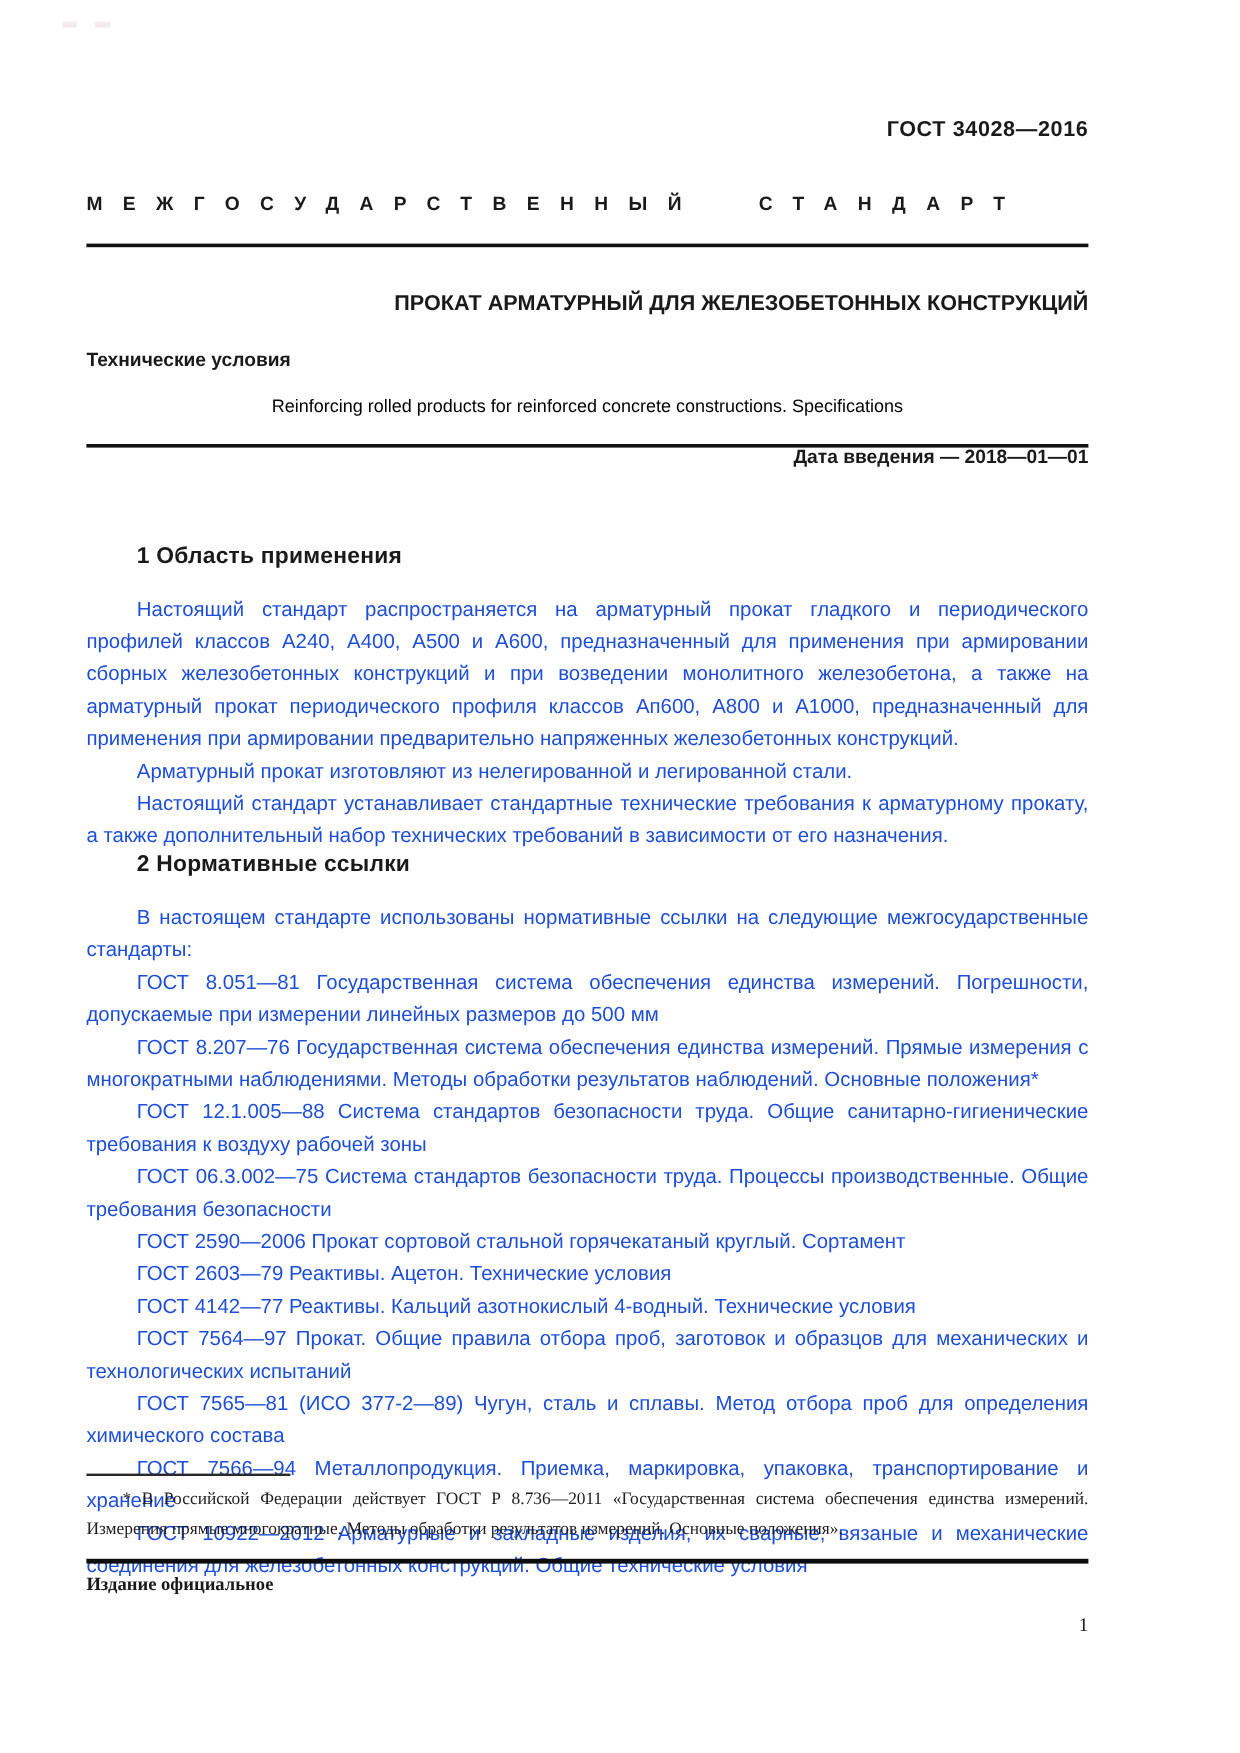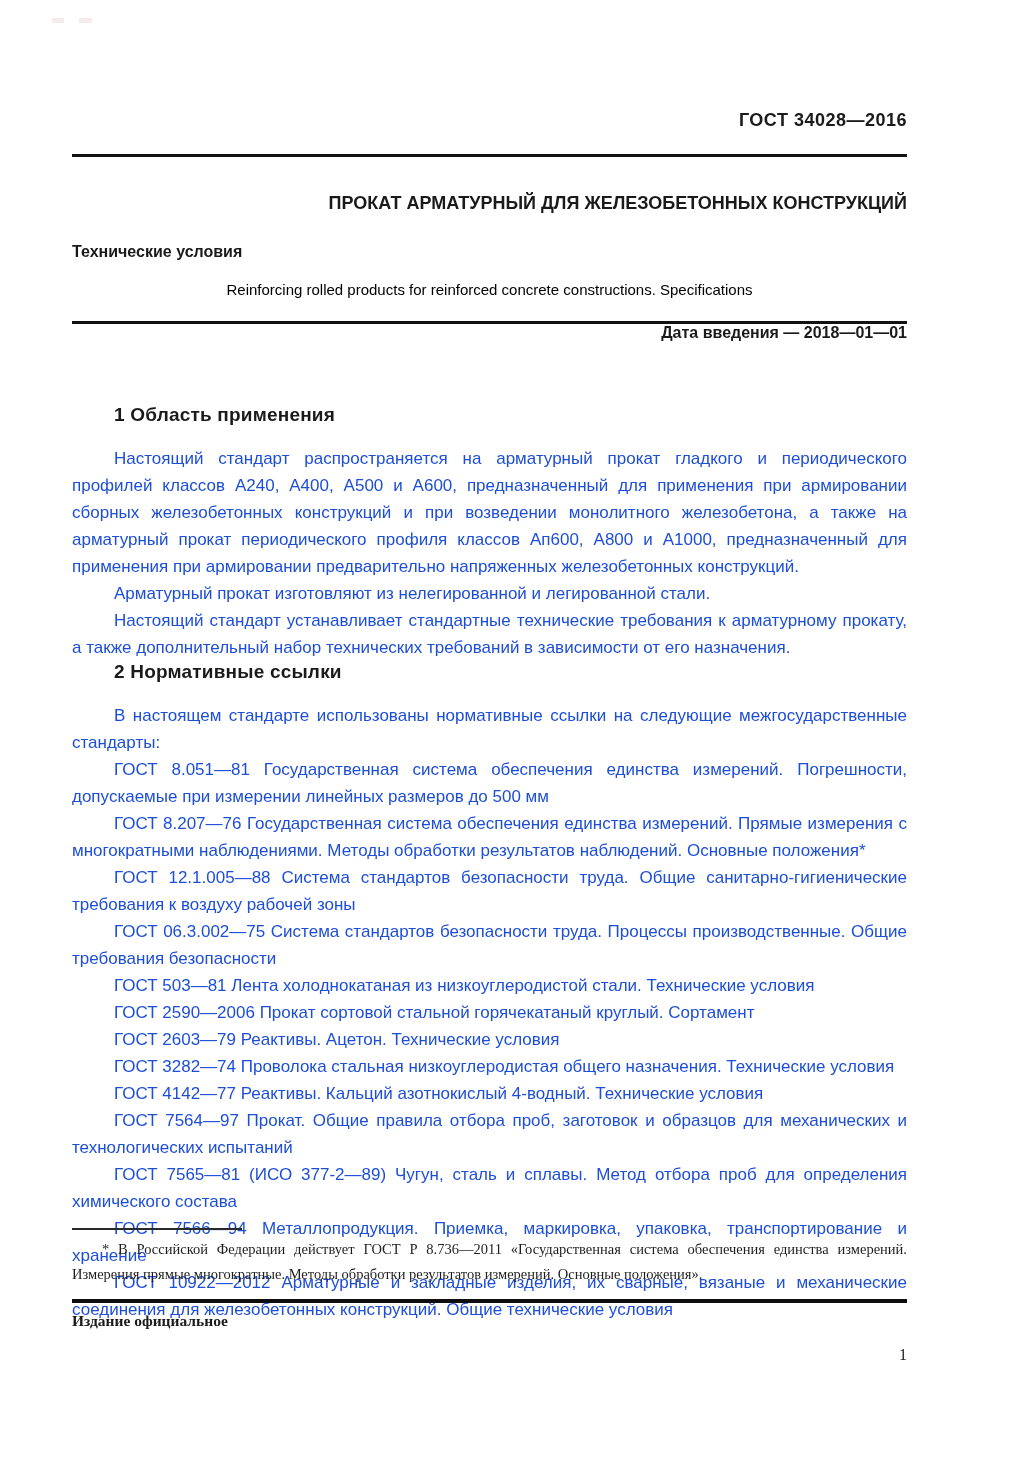--- a/index.html
+++ b/index.html
@@ -11,7 +11,7 @@
     font-family: "Liberation Sans", sans-serif;
     color: #1a1a1a;
     box-sizing: border-box;
-    padding: 17px 126px 0 72px;
+    padding: 4px 126px 0 72px;
     overflow: hidden;
   }
   .doc-number {

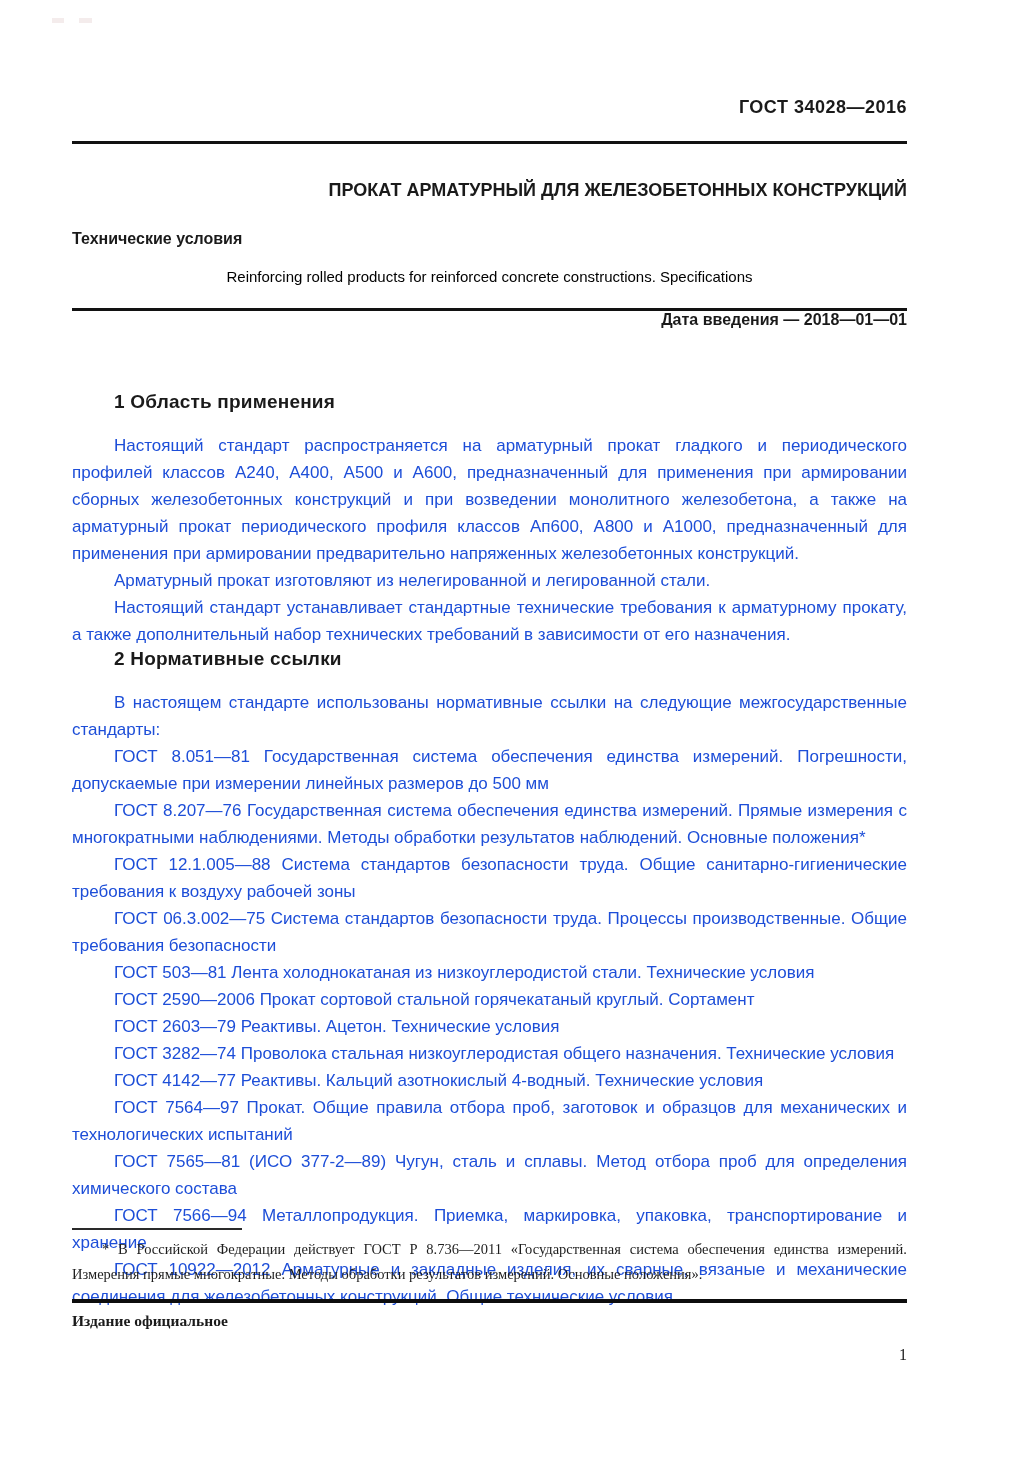--- a/index.html
+++ b/index.html
@@ -123,6 +123,7 @@
 
   <div class="doc-number">ГОСТ 34028—2016</div>
 
+  <div class="std-type">МЕЖГОСУДАРСТВЕННЫЙ СТАНДАРТ</div>
 
   <div class="rule rule-1"></div>
 

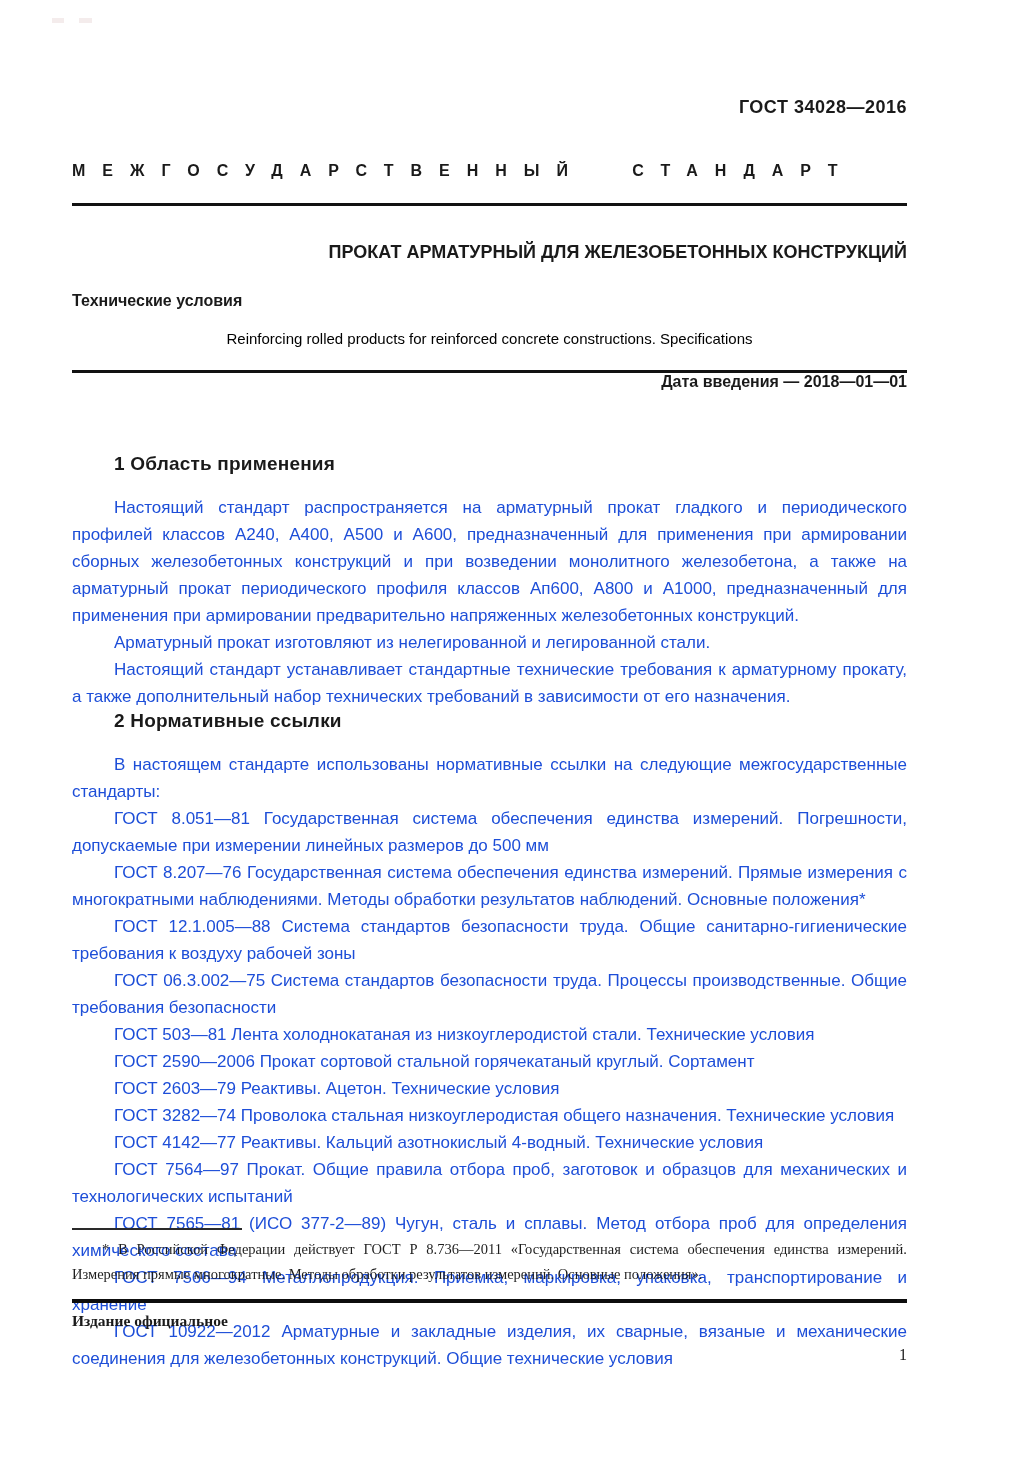--- a/index.html
+++ b/index.html
@@ -151,7 +151,6 @@
     <p>ГОСТ 8.207—76 Государственная система обеспечения единства измерений. Прямые измерения с многократными наблюдениями. Методы обработки результатов наблюдений. Основные положения*</p>
     <p>ГОСТ 12.1.005—88 Система стандартов безопасности труда. Общие санитарно-гигиенические требования к воздуху рабочей зоны</p>
     <p>ГОСТ 06.3.002—75 Система стандартов безопасности труда. Процессы производственные. Общие требования безопасности</p>
-    <p>ГОСТ 503—81 Лента холоднокатаная из низкоуглеродистой стали. Технические условия</p>
     <p>ГОСТ 2590—2006 Прокат сортовой стальной горячекатаный круглый. Сортамент</p>
     <p>ГОСТ 2603—79 Реактивы. Ацетон. Технические условия</p>
     <p>ГОСТ 3282—74 Проволока стальная низкоуглеродистая общего назначения. Технические условия</p>

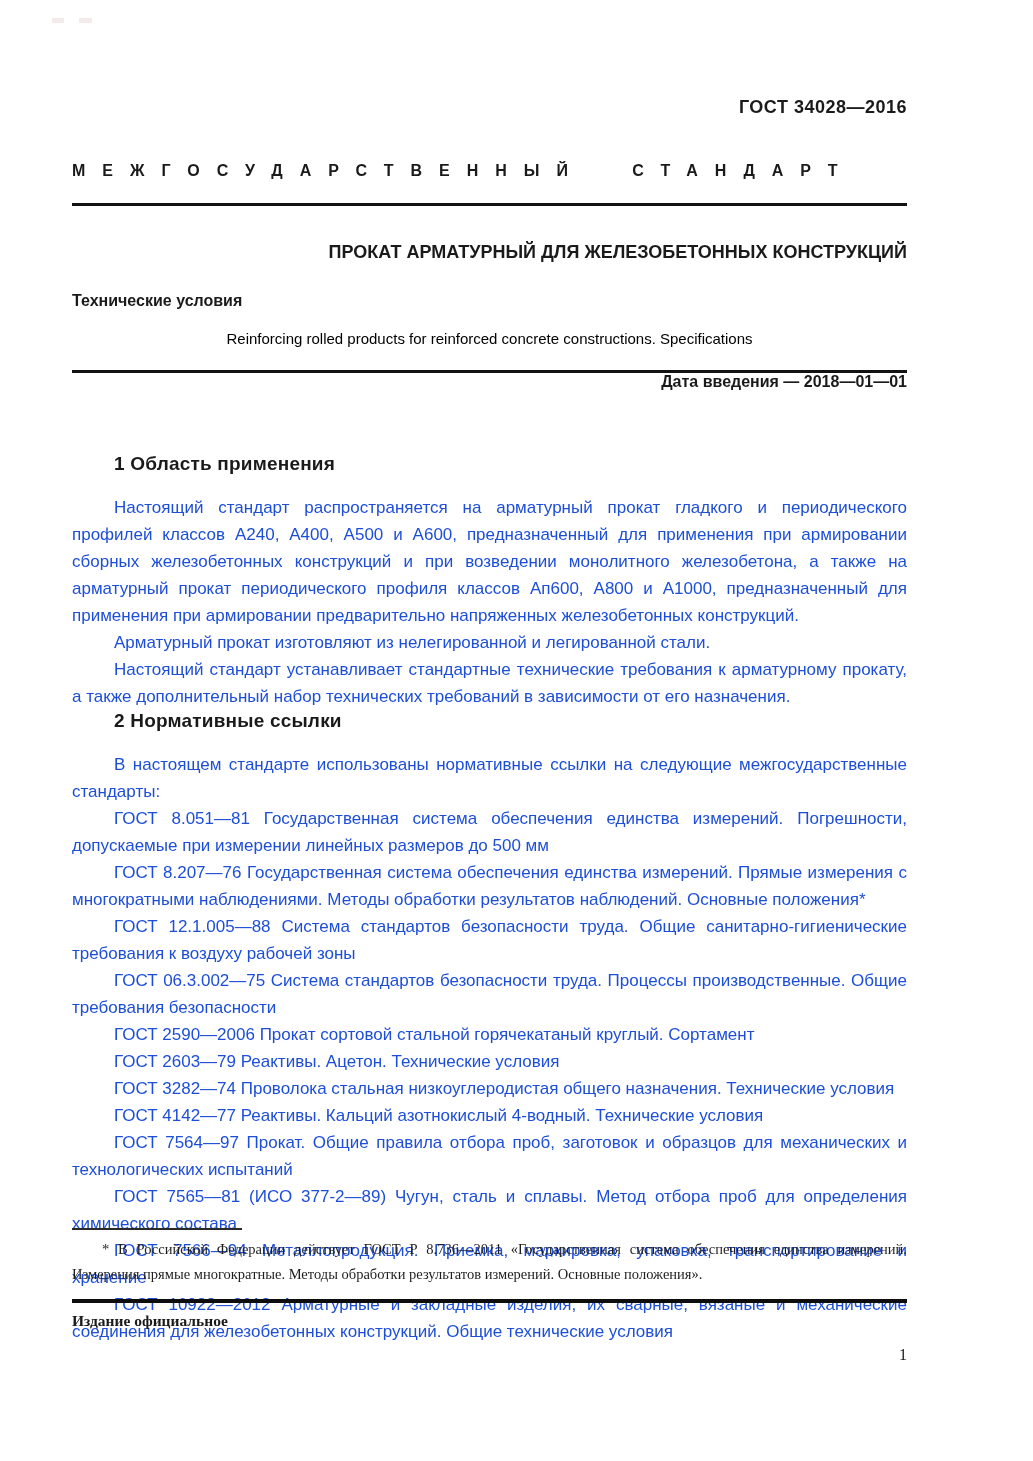--- a/index.html
+++ b/index.html
@@ -153,7 +153,6 @@
     <p>ГОСТ 06.3.002—75 Система стандартов безопасности труда. Процессы производственные. Общие требования безопасности</p>
     <p>ГОСТ 2590—2006 Прокат сортовой стальной горячекатаный круглый. Сортамент</p>
     <p>ГОСТ 2603—79 Реактивы. Ацетон. Технические условия</p>
-    <p>ГОСТ 3282—74 Проволока стальная низкоуглеродистая общего назначения. Технические условия</p>
     <p>ГОСТ 4142—77 Реактивы. Кальций азотнокислый 4-водный. Технические условия</p>
     <p>ГОСТ 7564—97 Прокат. Общие правила отбора проб, заготовок и образцов для механических и технологических испытаний</p>
     <p>ГОСТ 7565—81 (ИСО 377-2—89) Чугун, сталь и сплавы. Метод отбора проб для определения химического состава</p>

